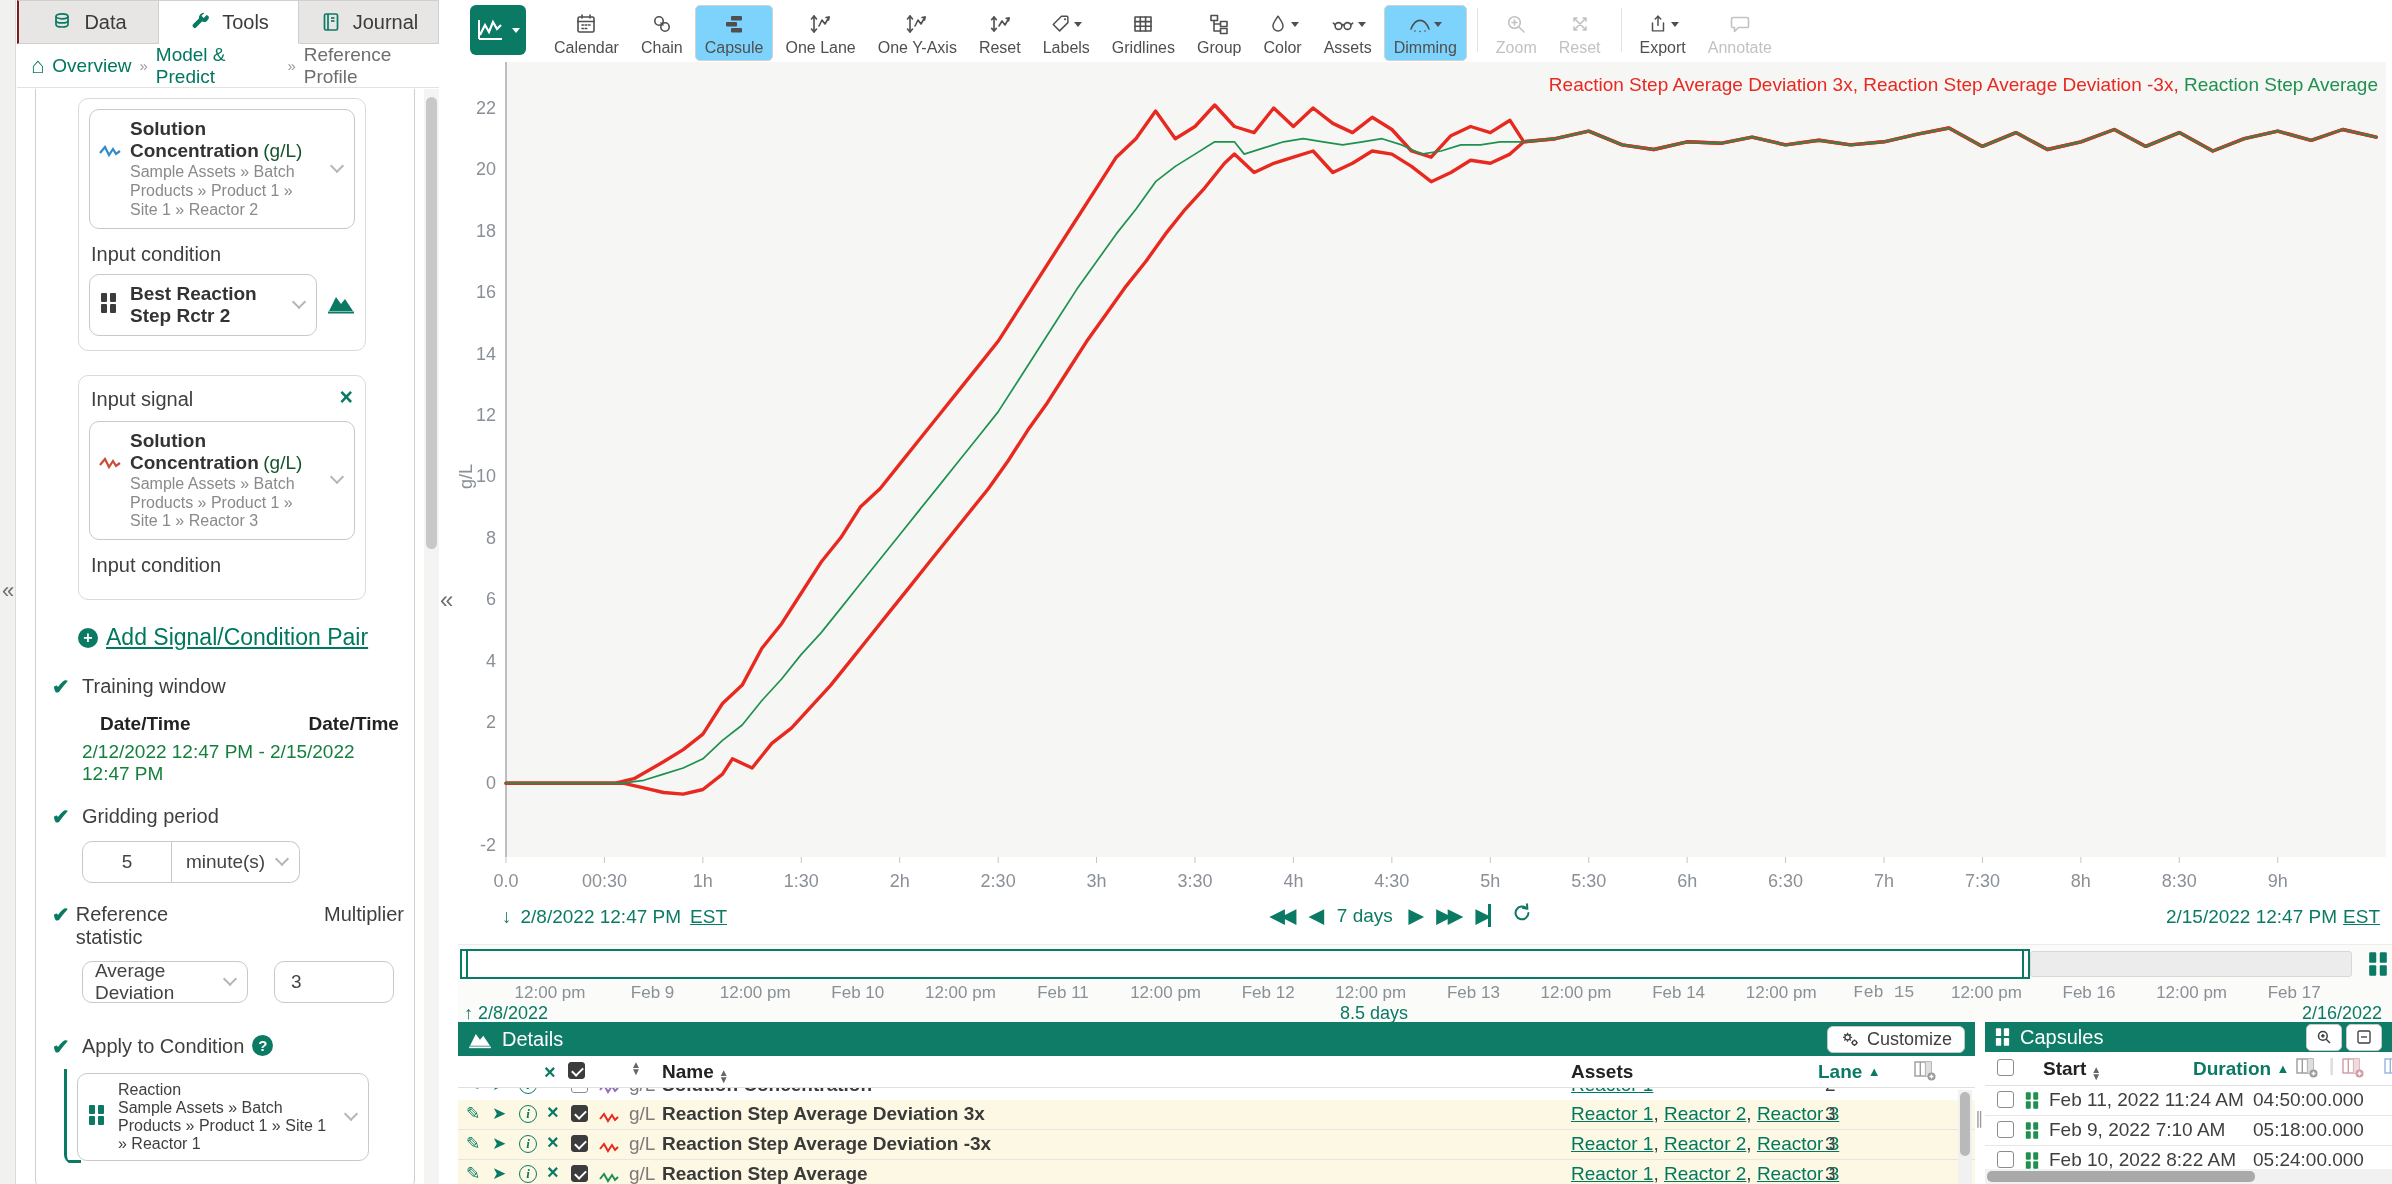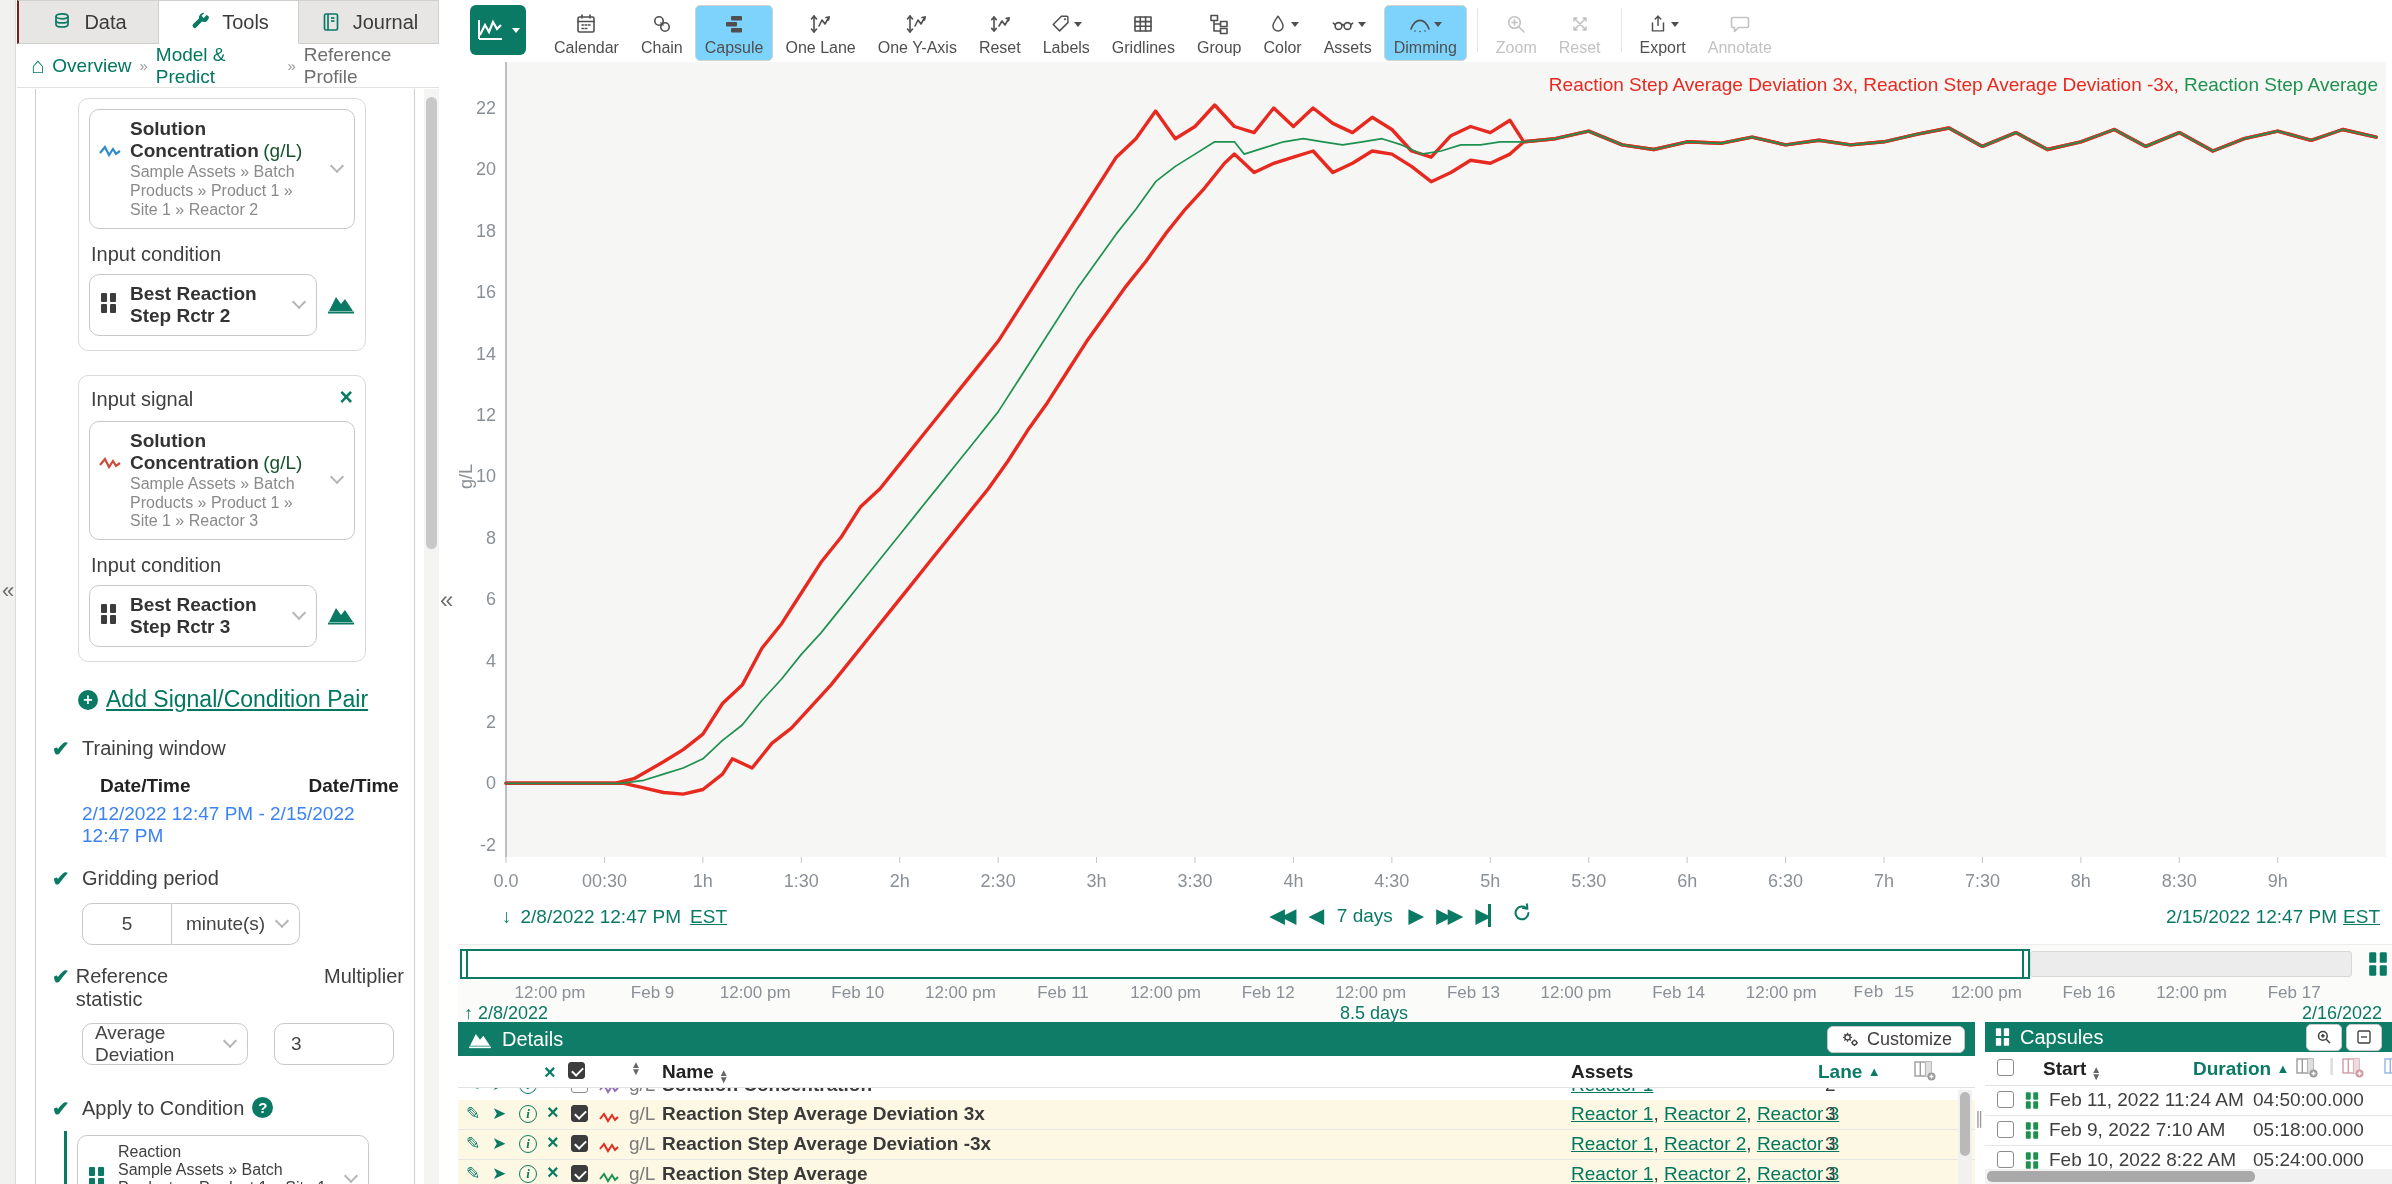--- a/index.html
+++ b/index.html
@@ -258,28 +258,6 @@
             <span class="chevd"></span>
           </div>
           <div class="condlabel">Input condition</div>
-          <div class="condrow">
-            <div class="condsel">
-              <span class="caps-ic">
-                <svg width="17" height="22" viewBox="0 0 17 22">
-                    <g fill="#3c3c3c">
-                      <rect x="1" y="1" width="6" height="9" rx="1"></rect>
-                      <rect x="10" y="1" width="6" height="9" rx="1"></rect>
-                      <rect x="1" y="12" width="6" height="9" rx="1"></rect>
-                      <rect x="10" y="12" width="6" height="9" rx="1"></rect>
-                    </g>
-                  </svg>
-              </span>
-              <span class="cname">Best Reaction Step Rctr 3</span>
-              <span class="chevd"></span>
-            </div>
-            <span class="areabtn">
-              <svg width="28" height="24" viewBox="0 0 28 24">
-                  <path d="M2,20 L9,6 L14,13 L18,8 L26,20 Z" fill="#0b7a64"></path>
-                  <line x1="1" y1="21.5" x2="27" y2="21.5" stroke="#0b7a64" stroke-width="2"></line>
-                </svg>
-            </span>
-          </div>
         </div>
 
         <div class="addrow">

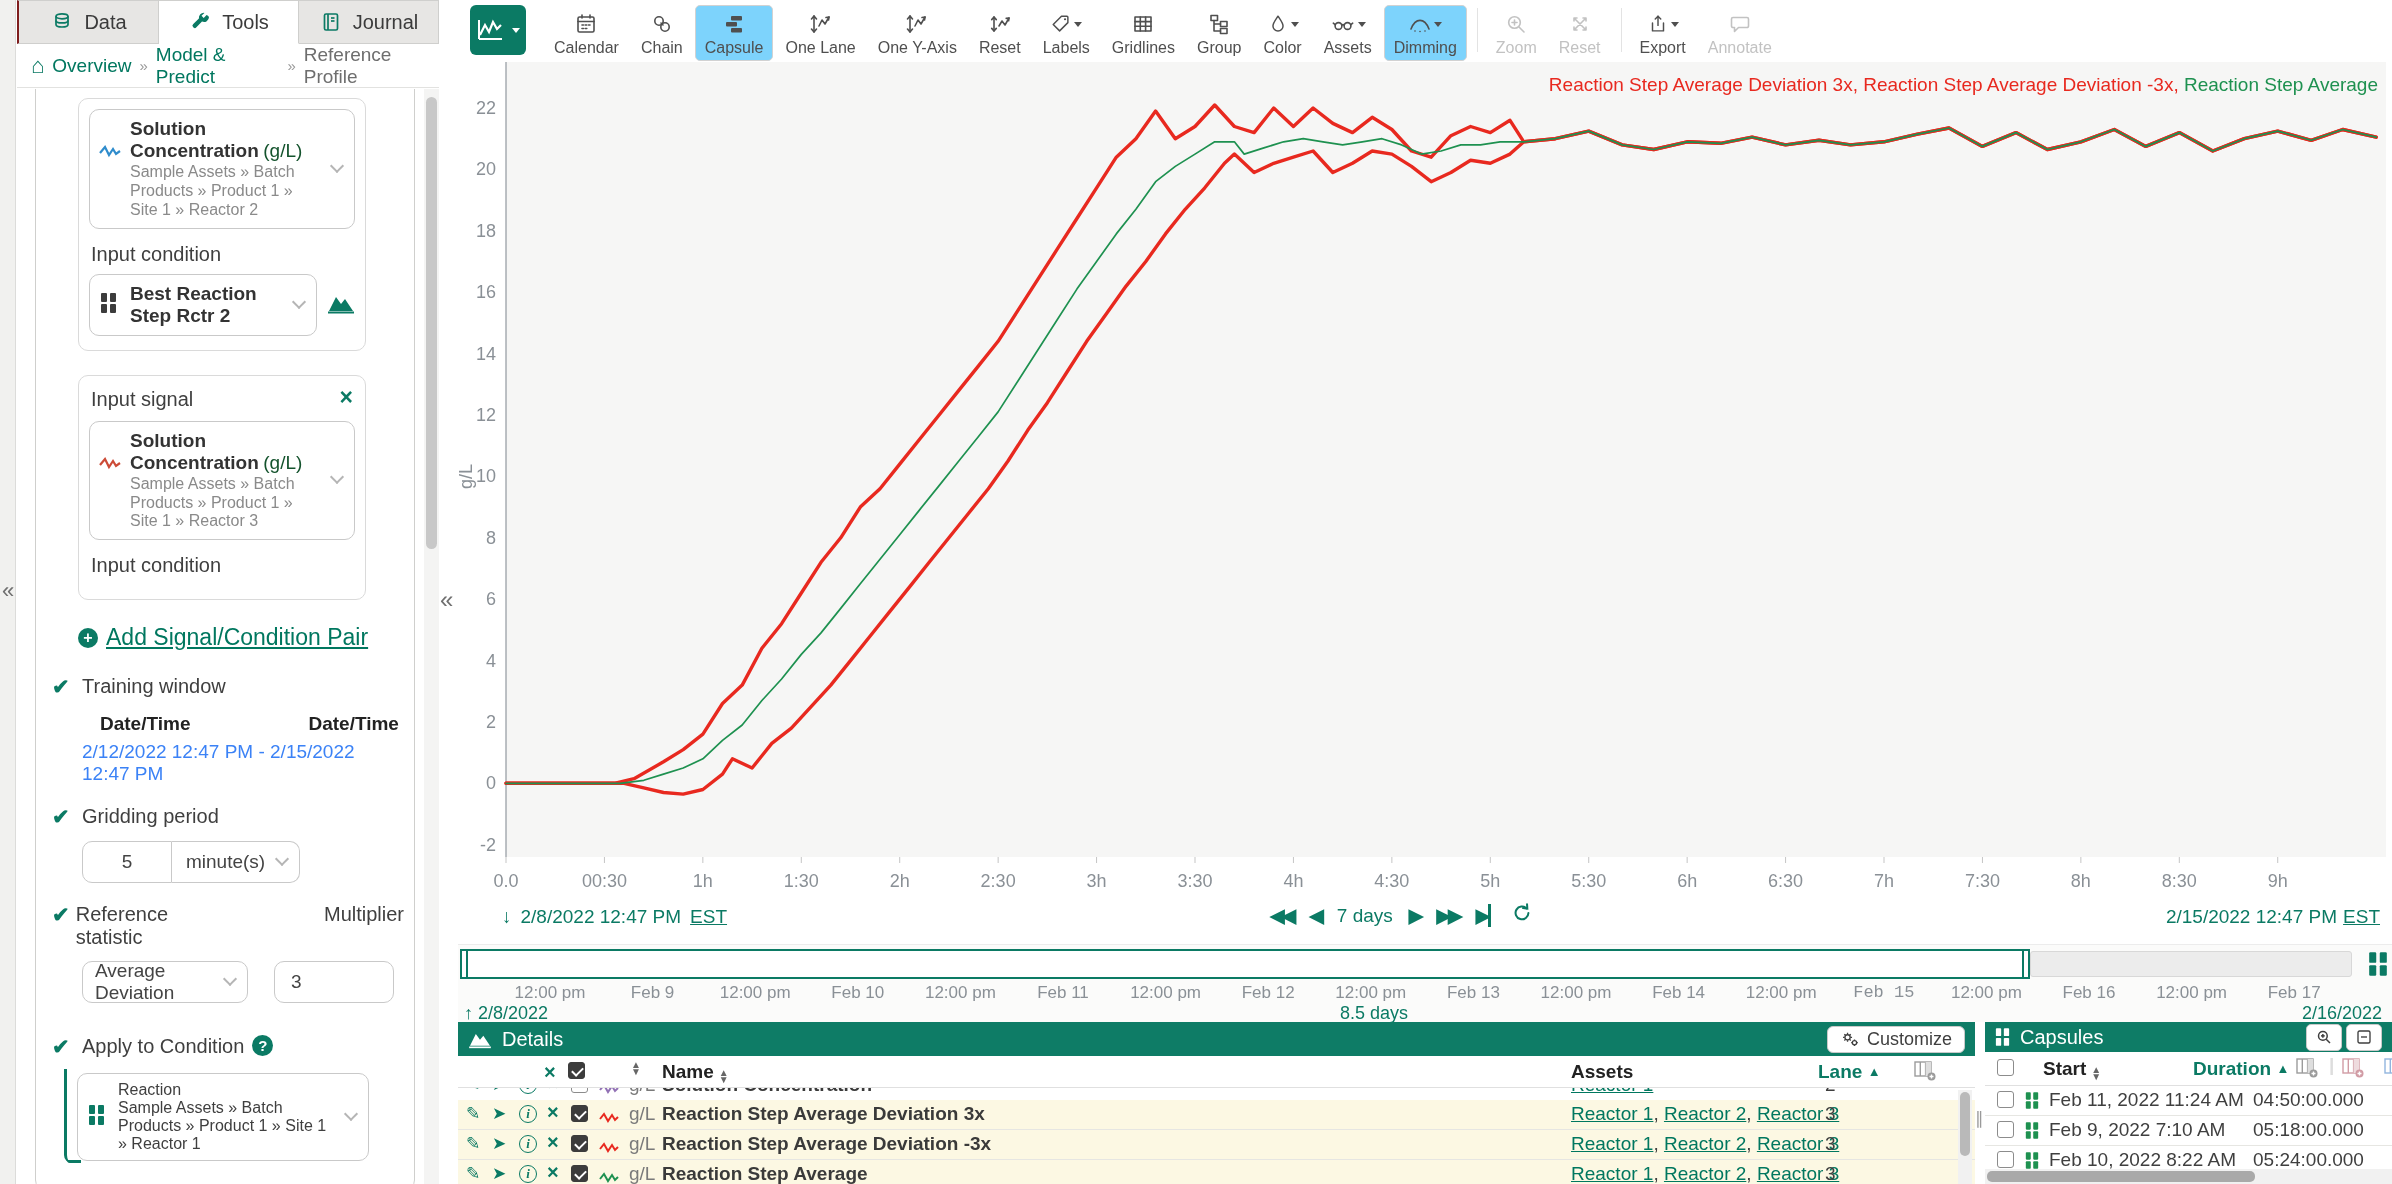--- a/index.html
+++ b/index.html
@@ -56,7 +56,7 @@
   .helpq { display:inline-flex; width:21px; height:21px; border-radius:50%; background:#0b7a64; color:#fff;
     font-size:15px; font-weight:700; align-items:center; justify-content:center; margin-left:8px; vertical-align:-3px; }
   .twhead { display:flex; gap:118px; margin:14px 0 6px 52px; font-weight:700; font-size:19px; color:#222; }
-  .twdates { margin-left:34px; font-size:19px; color:#3b82f6; }
+  .twdates { margin-left:34px; font-size:19px; color:#15803d; }
   .inprow { display:flex; margin:12px 0 6px 34px; }
   .numin { width:90px; height:42px; border:1px solid #c9c9c9; border-radius:10px 0 0 10px; text-align:center;
     font-size:19px; color:#444; font-family:inherit; background:#fff; }

